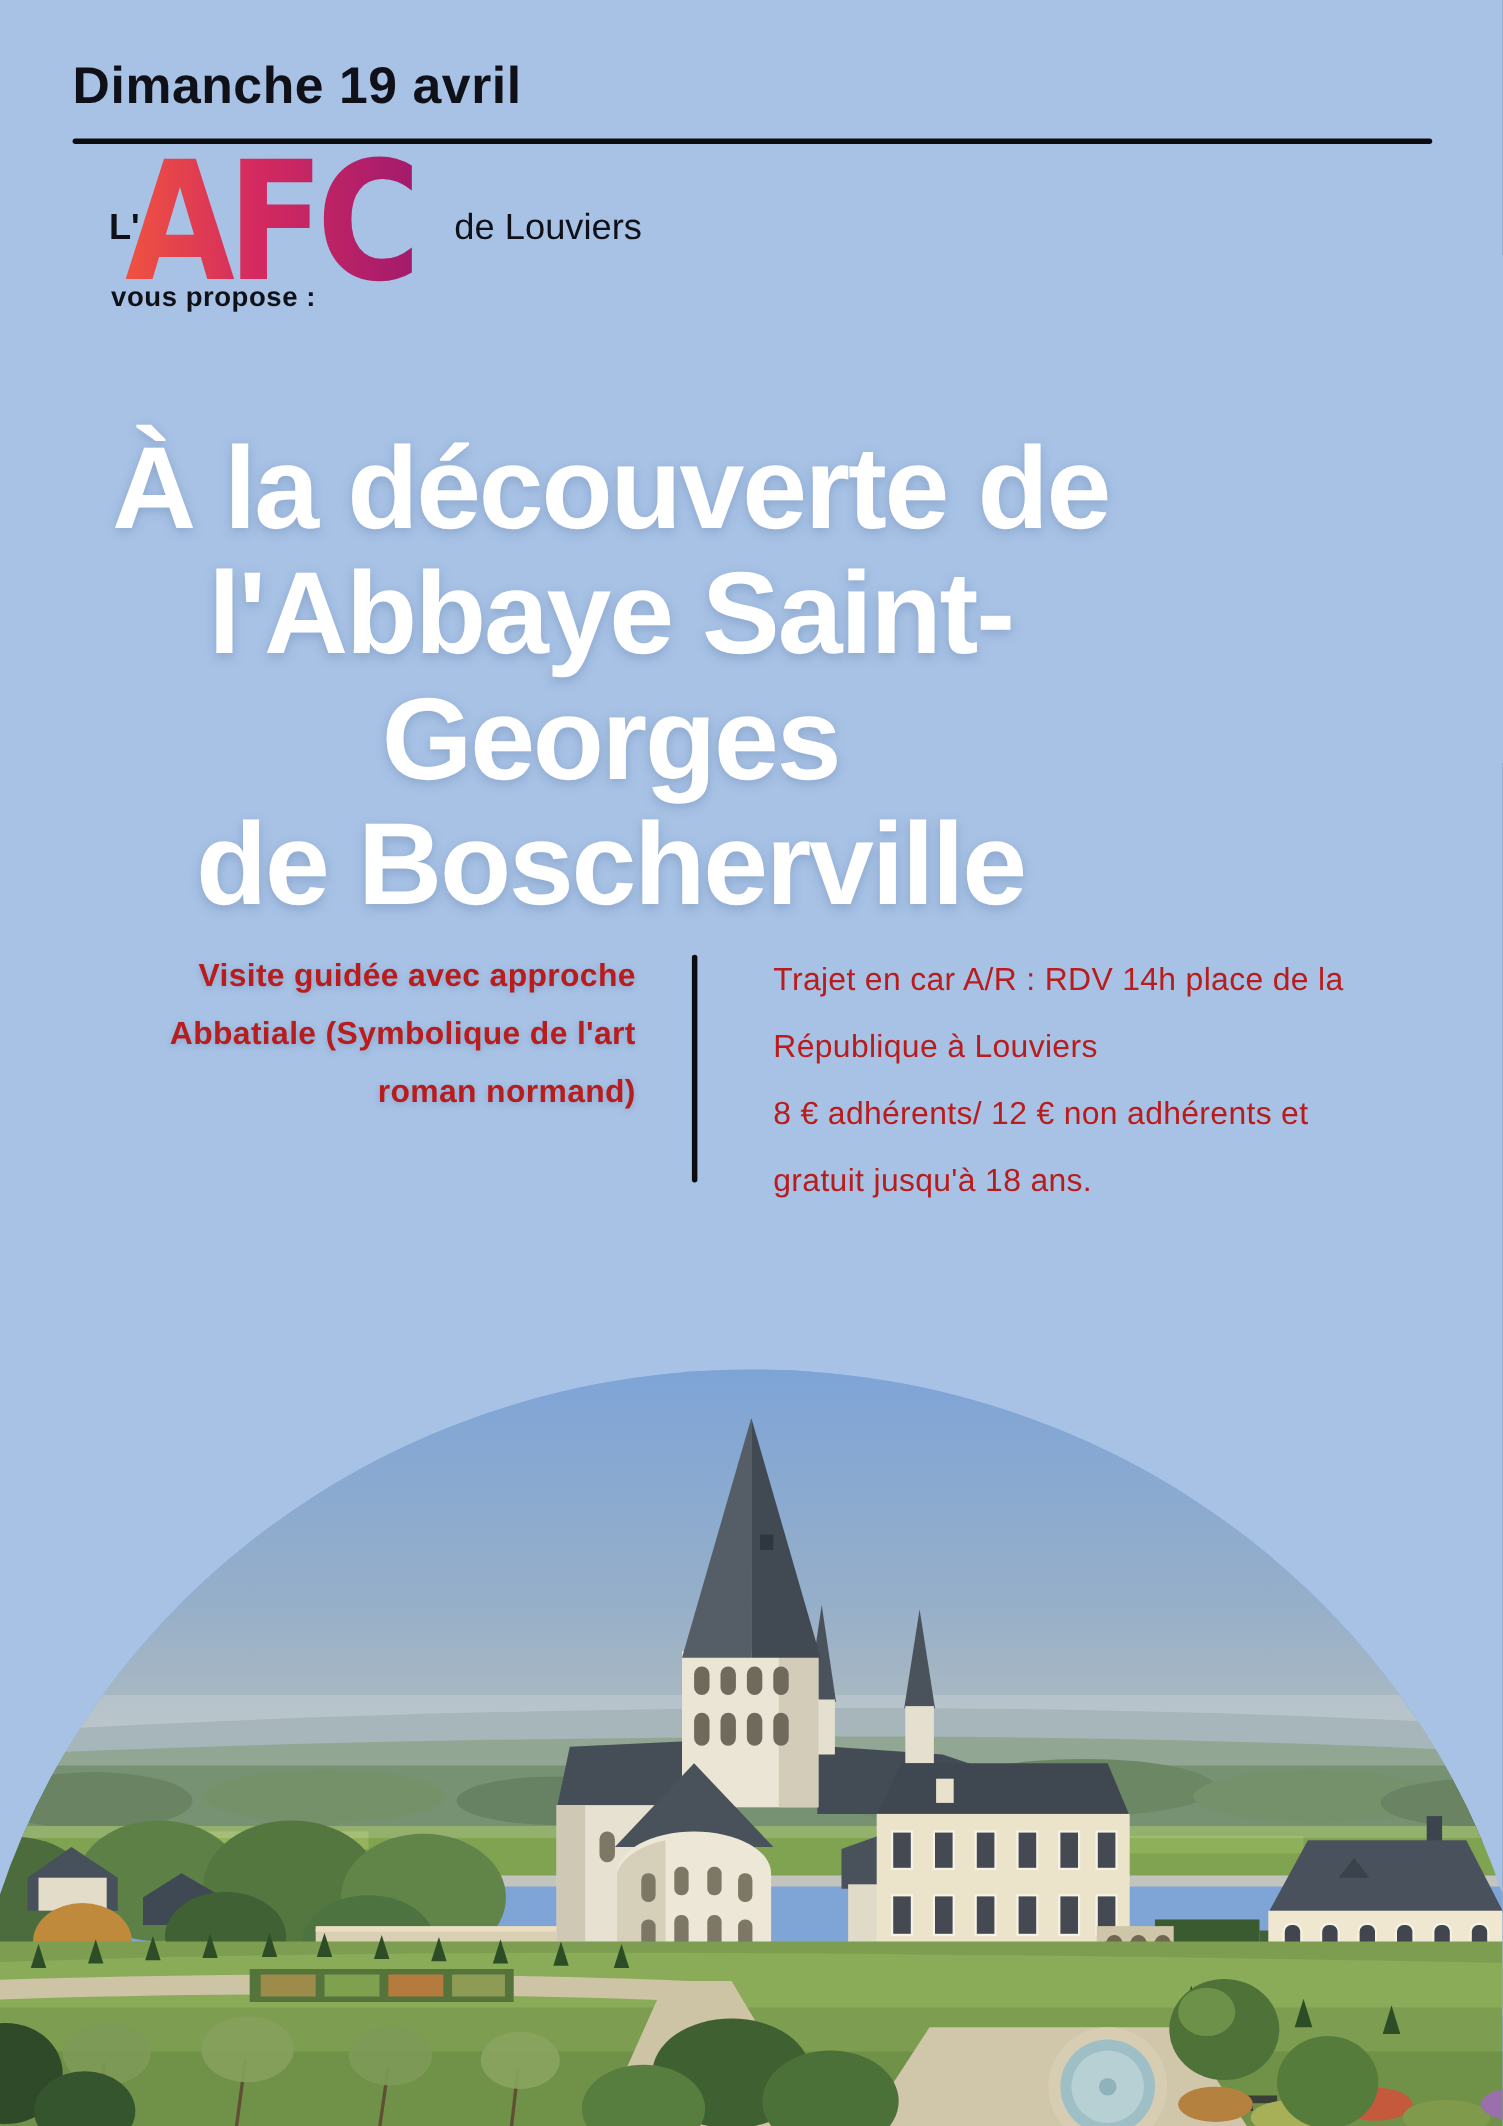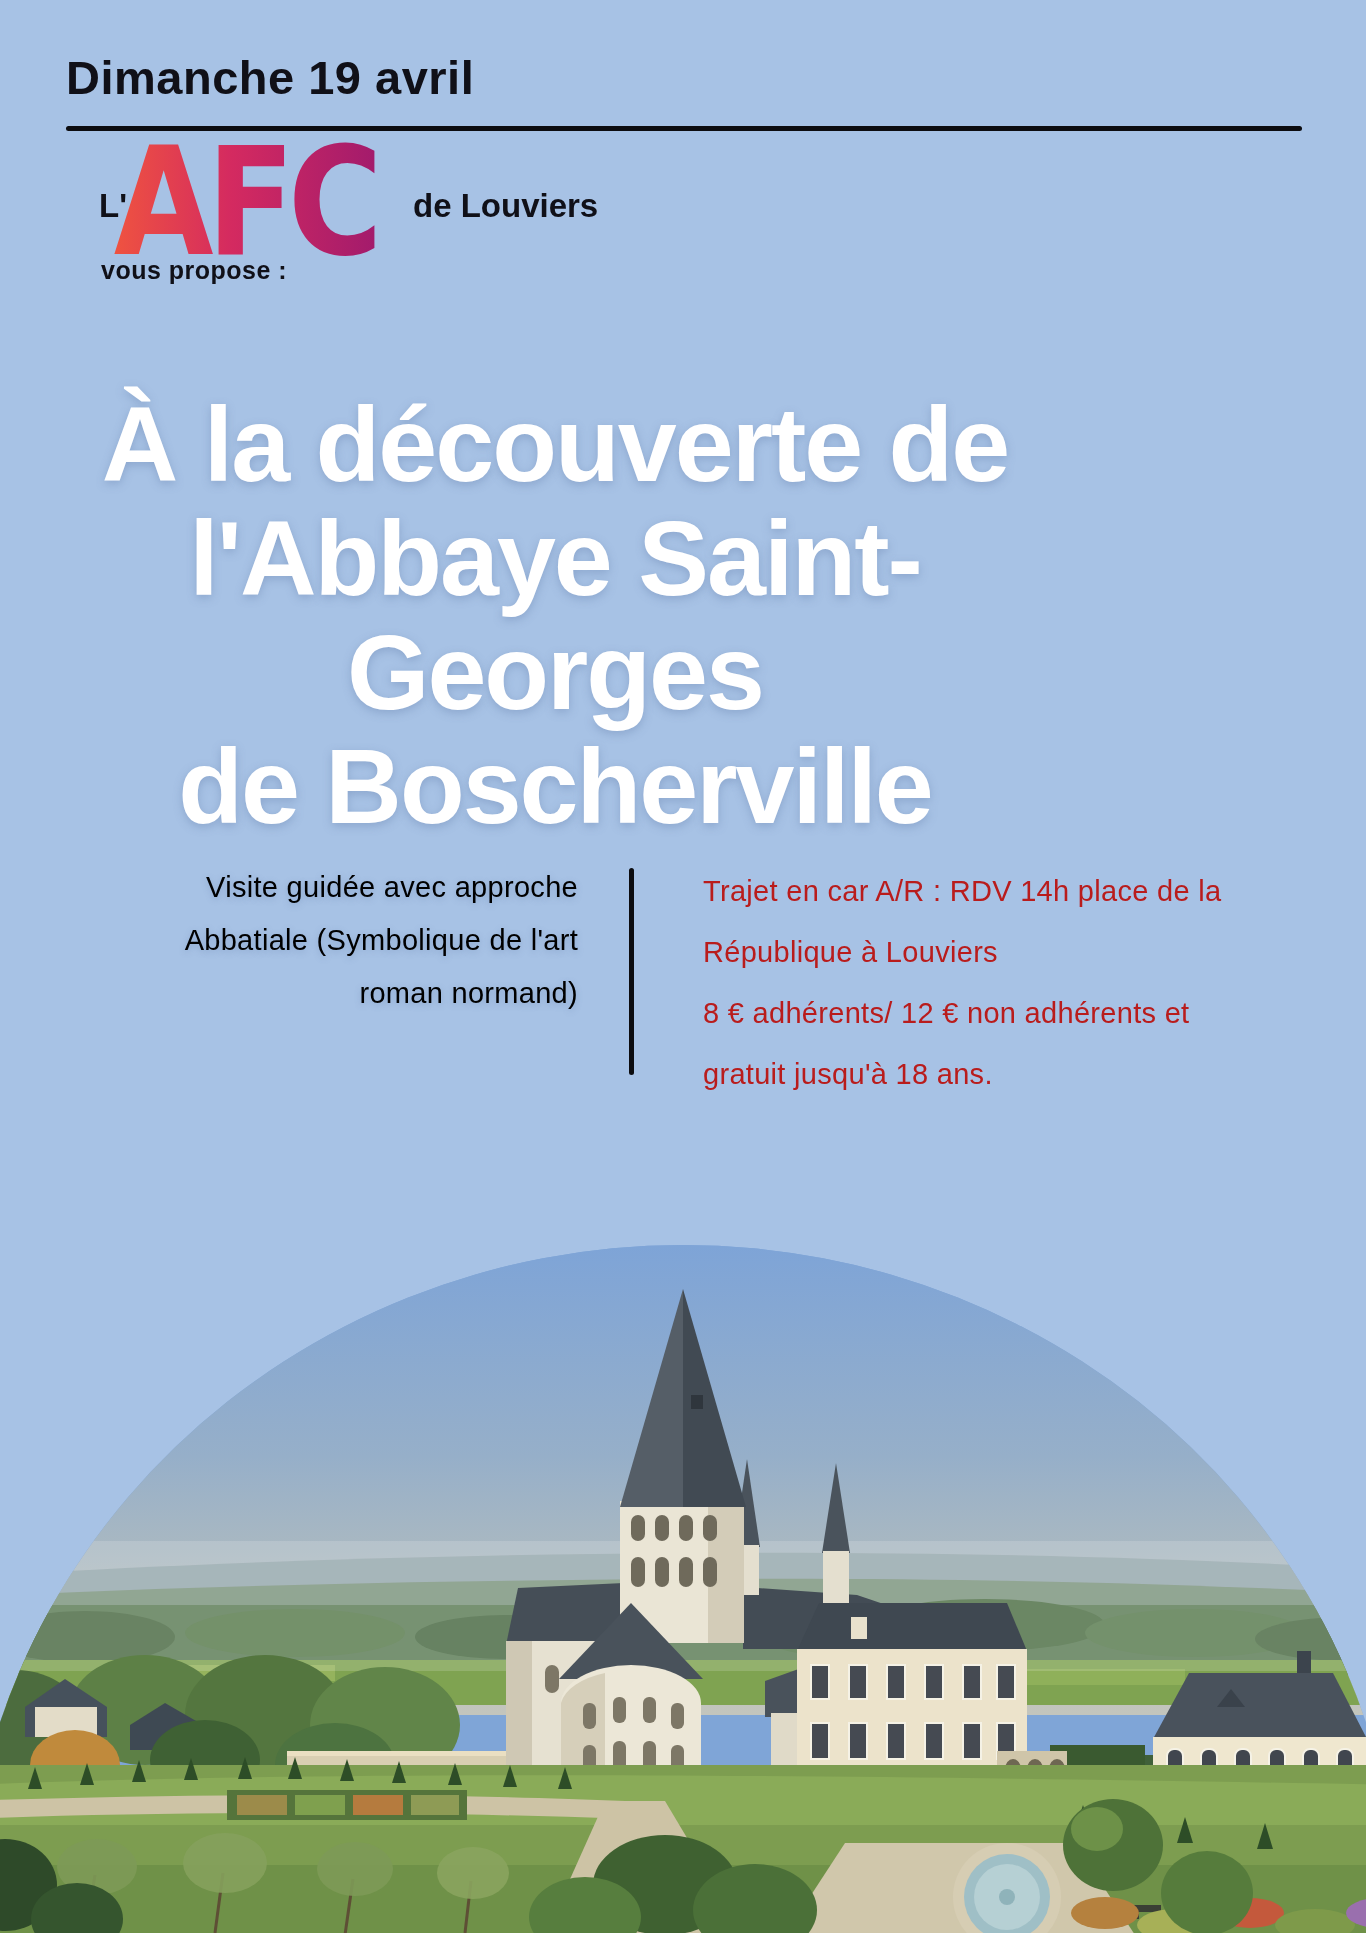--- a/index.html
+++ b/index.html
@@ -25,7 +25,7 @@
   .afc-logo{ position:absolute; left:112px; top:138px; }
   .org-suffix{
     position:absolute; left:413px; top:187px;
-    font-size:33px; font-weight:bold;
+    font-size:33px; font-weight:normal;
   }
   .inscriptions{
     position:absolute; left:800px; top:157px; width:500px;

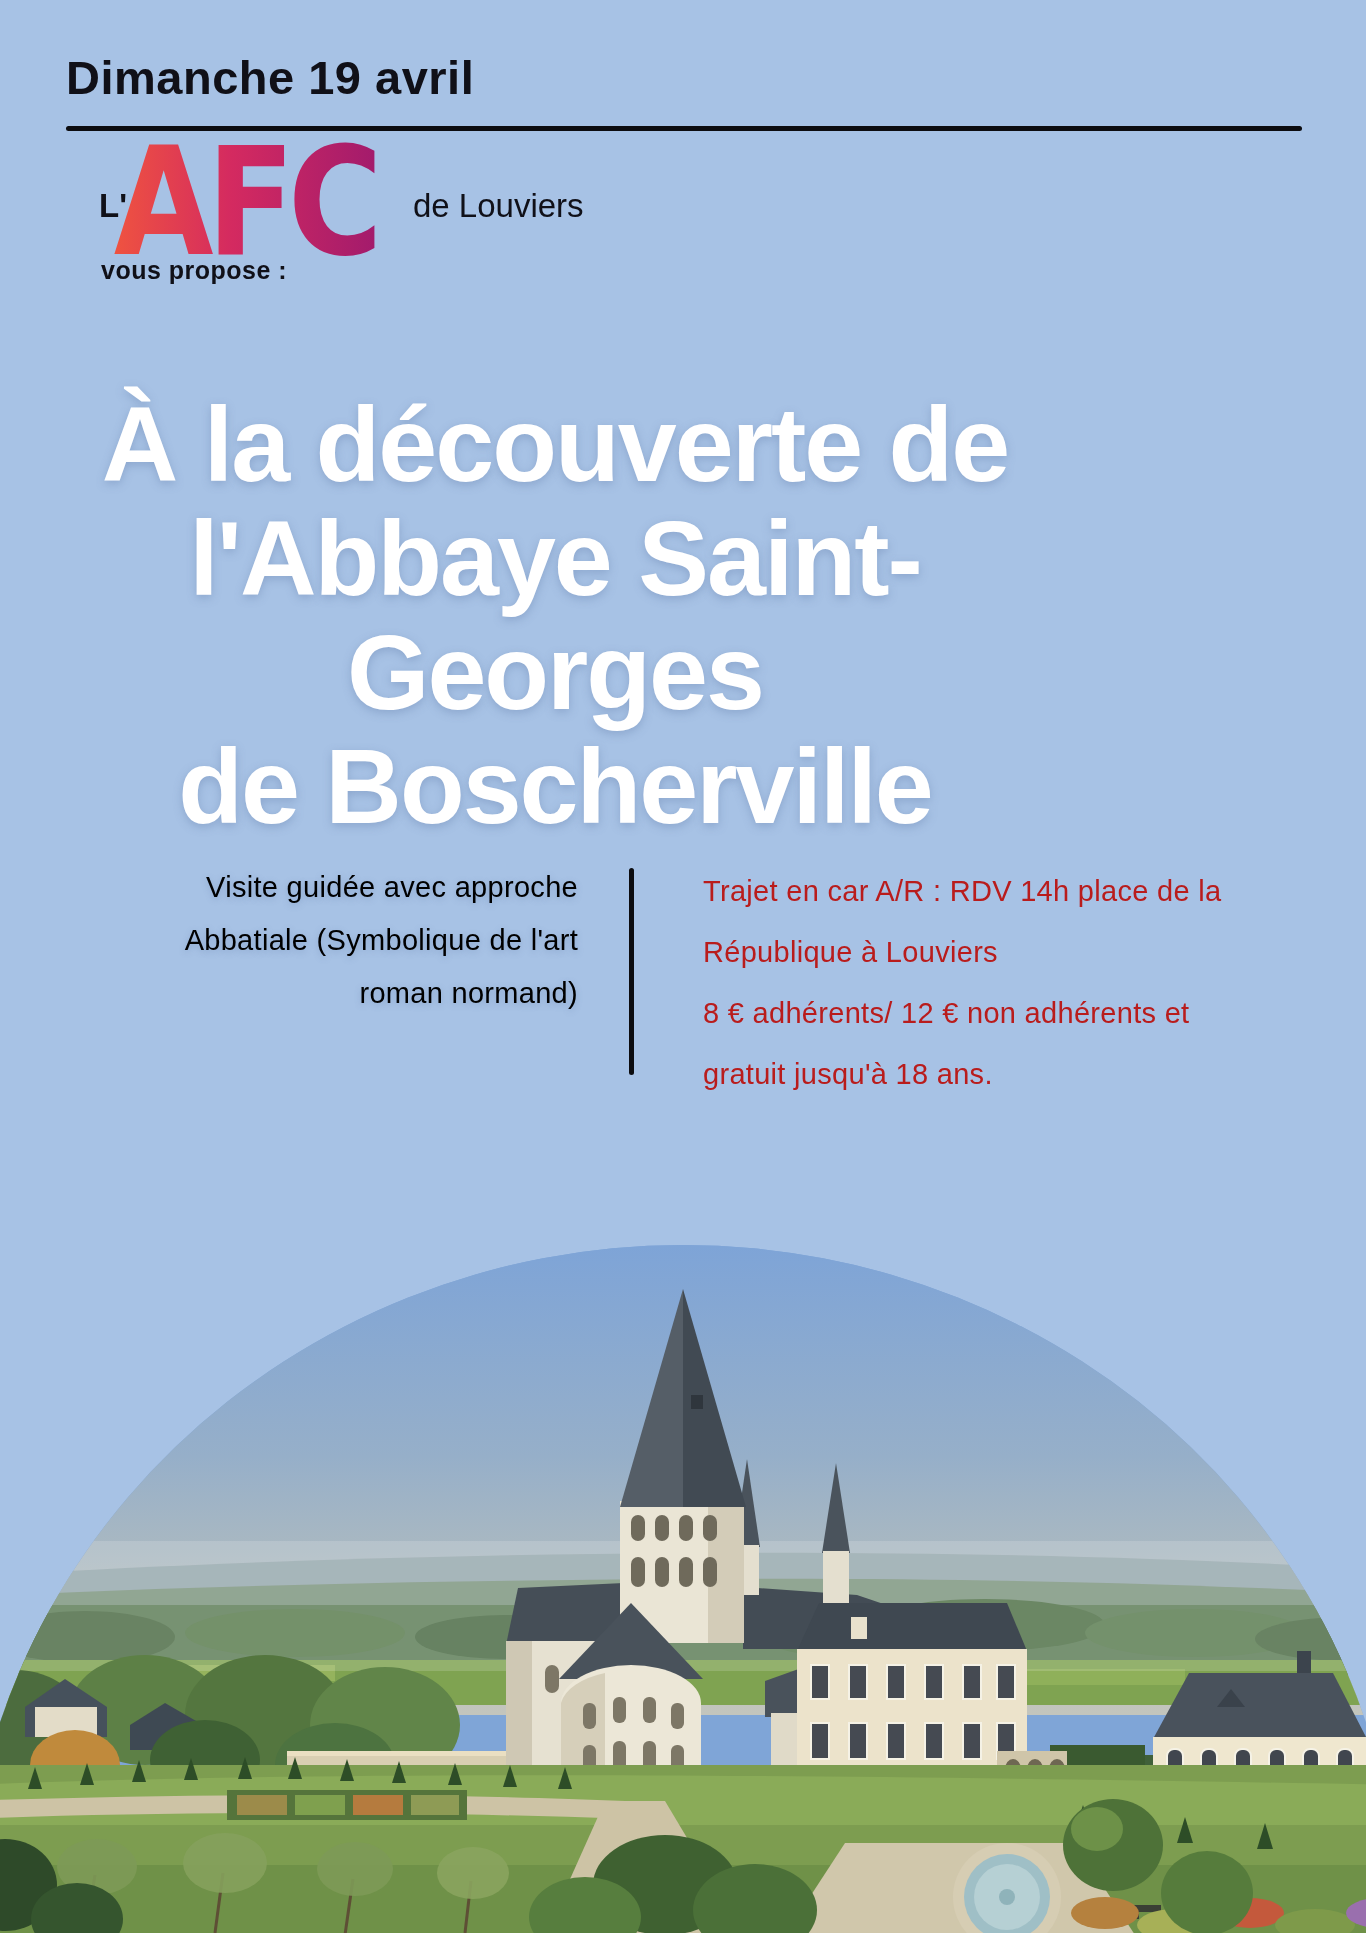--- a/index.html
+++ b/index.html
@@ -45,8 +45,8 @@
   
   .left-details{
     position:absolute; left:128px; top:861px; width:450px;
-    text-align:right; color:#000000;
-    font-size:29px; line-height:53px; font-weight:normal; letter-spacing:.3px;
+    text-align:right; color:#b91c1c;
+    font-size:29px; line-height:53px; font-weight:bold; letter-spacing:.3px;
     text-shadow:0 2px 6px rgba(90,115,160,.35);
   }
   .col-divider{

